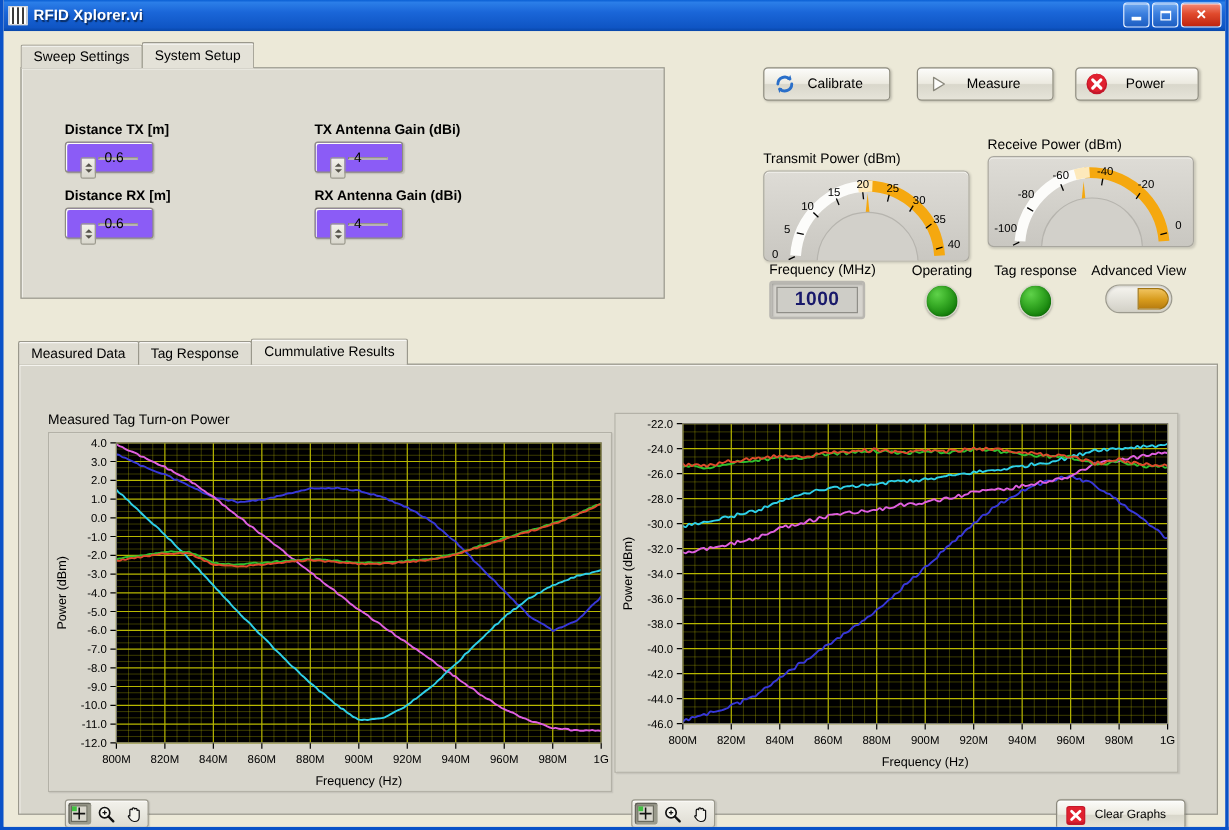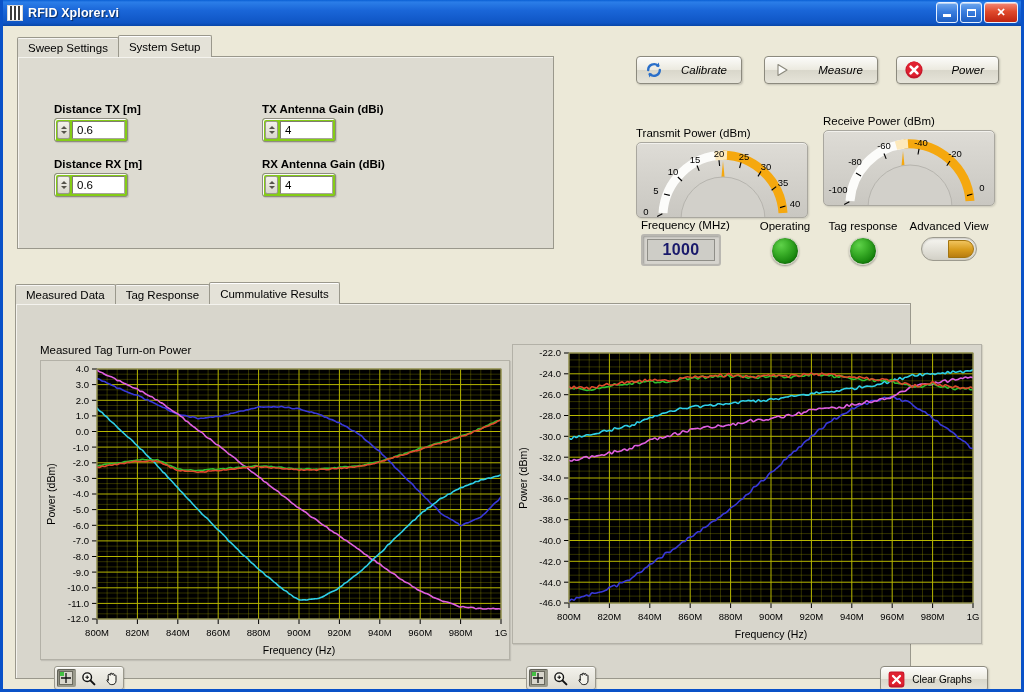--- a/index.html
+++ b/index.html
@@ -155,7 +155,7 @@
   }
   .actbtn .ic { width: 22px; height: 22px; margin-left: 6px; flex: 0 0 auto;
                 display:flex;align-items:center;justify-content:center; }
-  .actbtn .lbl { flex: 1; text-align: right; padding-right: 14px; font-style: italic; }
+  .actbtn .lbl { flex: 1; text-align: center; padding-right: 14px; }
 
   
   .gauge-wrap { position: absolute; }

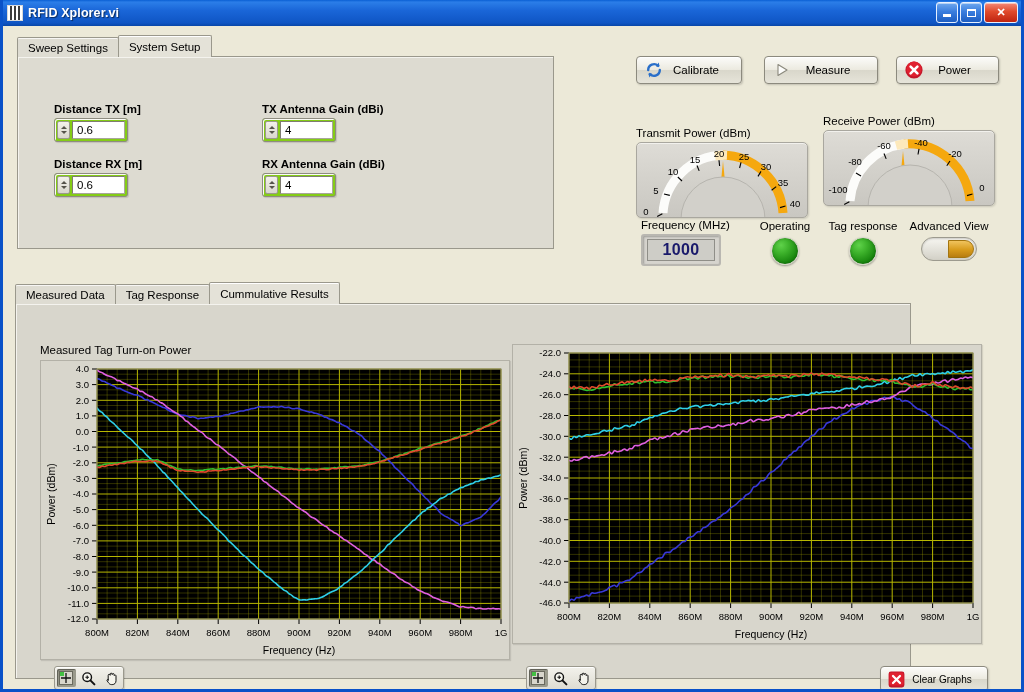--- a/index.html
+++ b/index.html
@@ -113,11 +113,11 @@
   .numctl {
     display: flex; align-items: stretch;
     width: 74px; height: 24px;
-    background: #84cc16;
+    background: #8b5cf6;
     border: 1px solid #8e8c80;
     border-radius: 3px;
     box-shadow: inset 1px 1px 0 #fbfbf7, 1px 1px 1px rgba(0,0,0,.12);
-    padding: 2px;
+    padding: 12px;
   }
   .spinner {
     width: 13px; height: 18px;

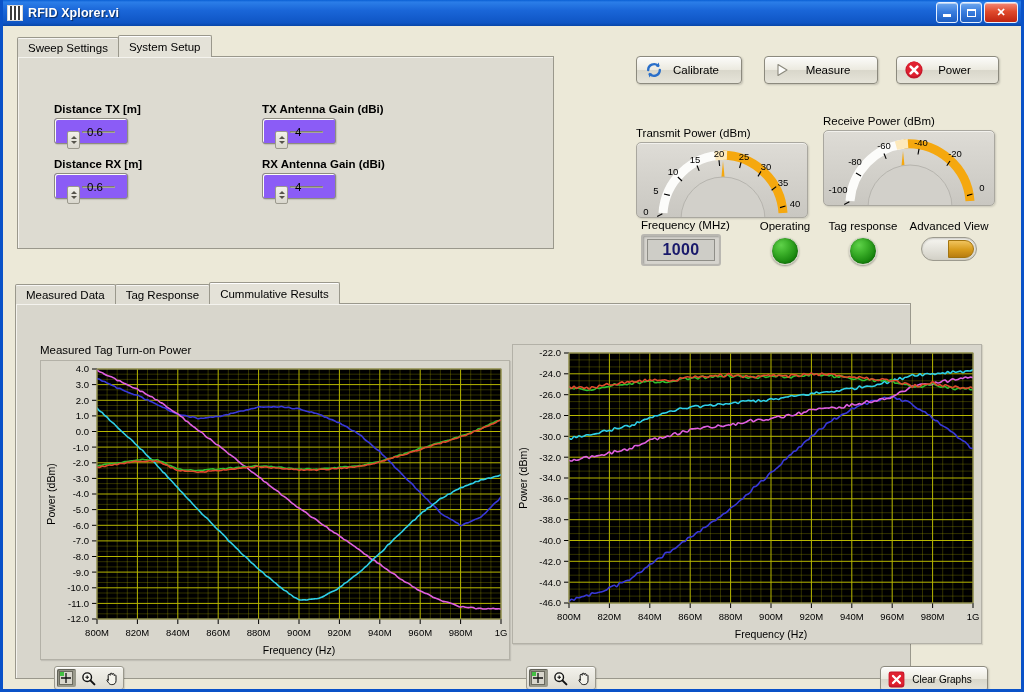--- a/index.html
+++ b/index.html
@@ -217,7 +217,7 @@
   }
 
   
-  #lower-tabs { position: absolute; left: 12px; top: 256px; width: 896px; height: 398px; }
+  #lower-tabs { position: absolute; left: 12px; top: 256px; width: 1000px; height: 398px; }
   #lower-panel { height: 376px; background: #d8d6cc; }
 
   .graph-block { position: absolute; }

